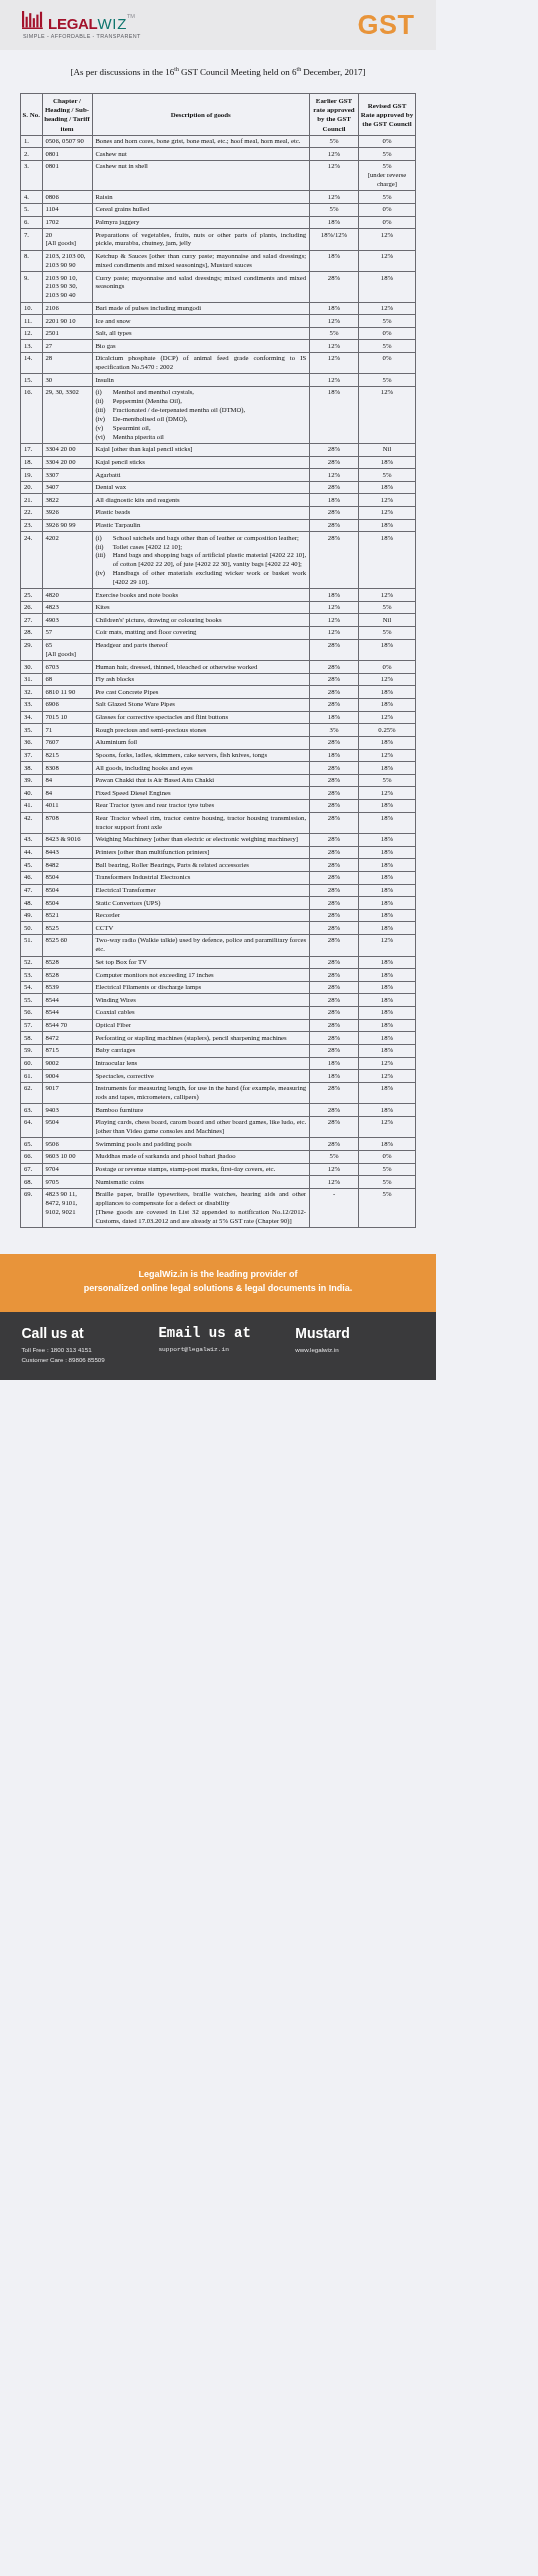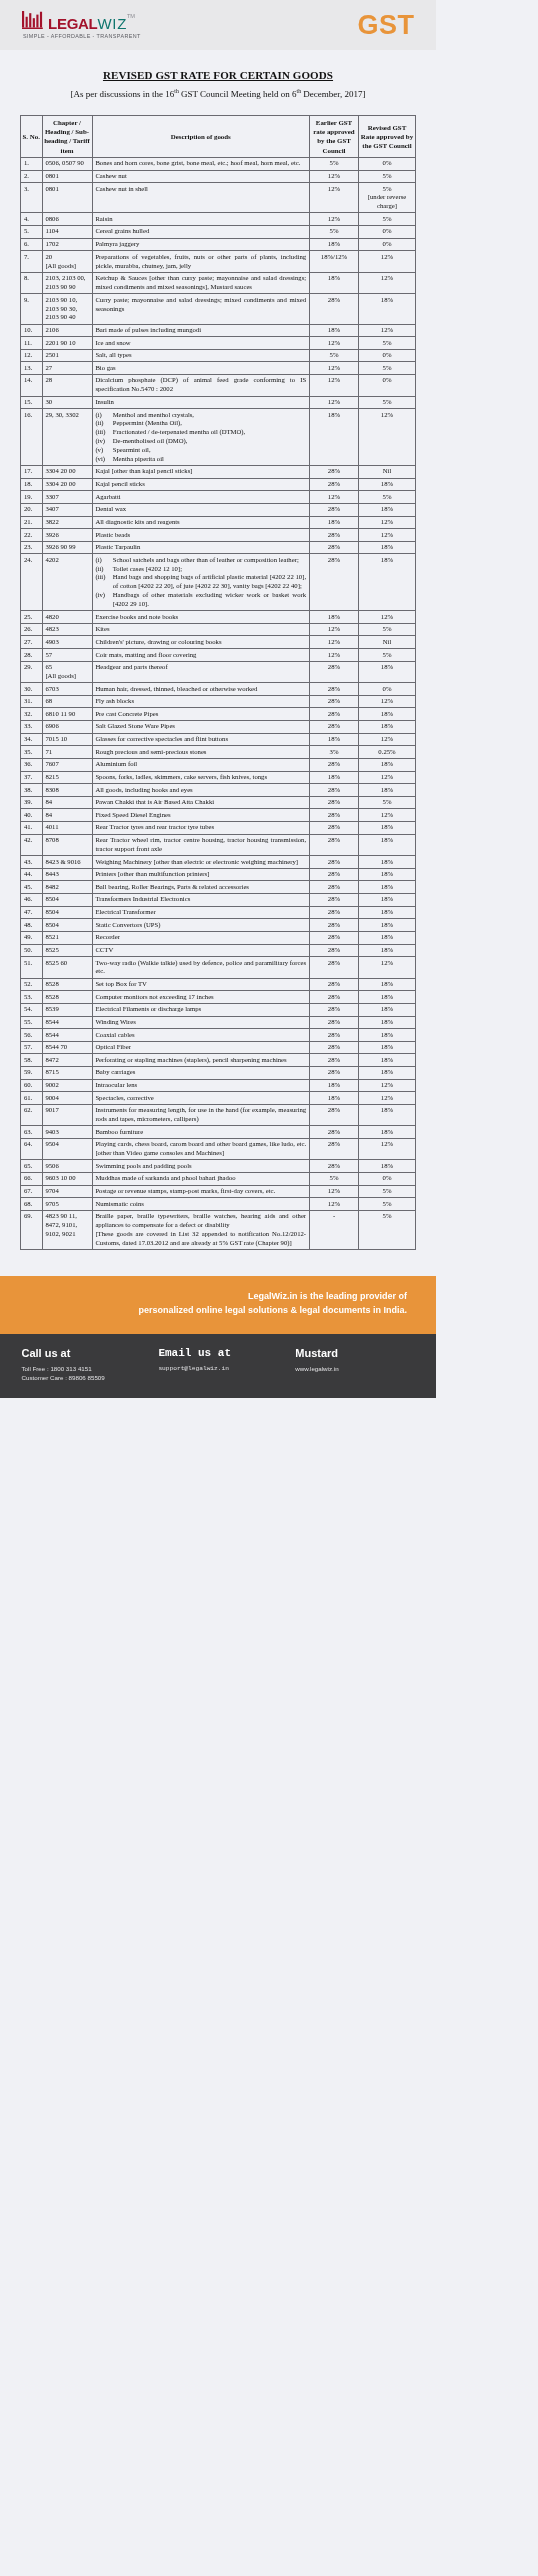--- a/index.html
+++ b/index.html
@@ -182,7 +182,6 @@
 
   <div class="doc">
 
-    <div class="doc-title">REVISED GST RATE FOR CERTAIN GOODS</div>
 
     <div class="doc-sub">
       <span>[As per discussions in the 16</span><sup>th</sup><span> GST Council Meeting held on 6</span><sup>th</sup><span> December, 2017]</span>

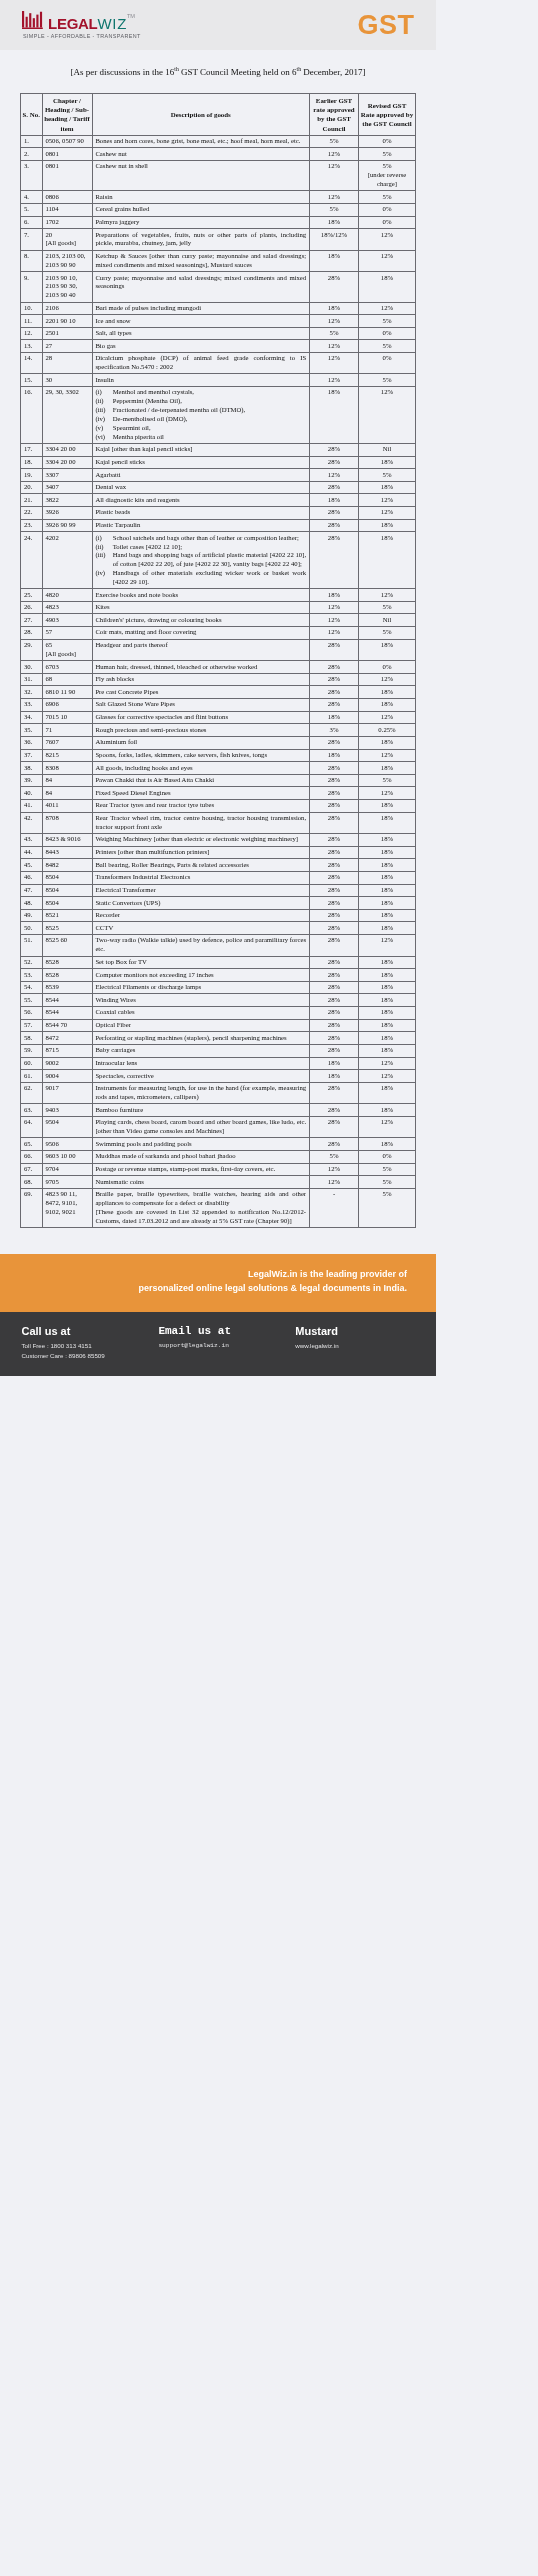--- a/index.html
+++ b/index.html
@@ -115,7 +115,7 @@
     margin-top:18.7px;
     background:#e8943a;
     color:#ffffff;
-    text-align:right;
+    text-align:center;
     padding:14.4px 29px 16px 29px;
     font-family:"Liberation Sans", sans-serif;
     font-weight:bold;

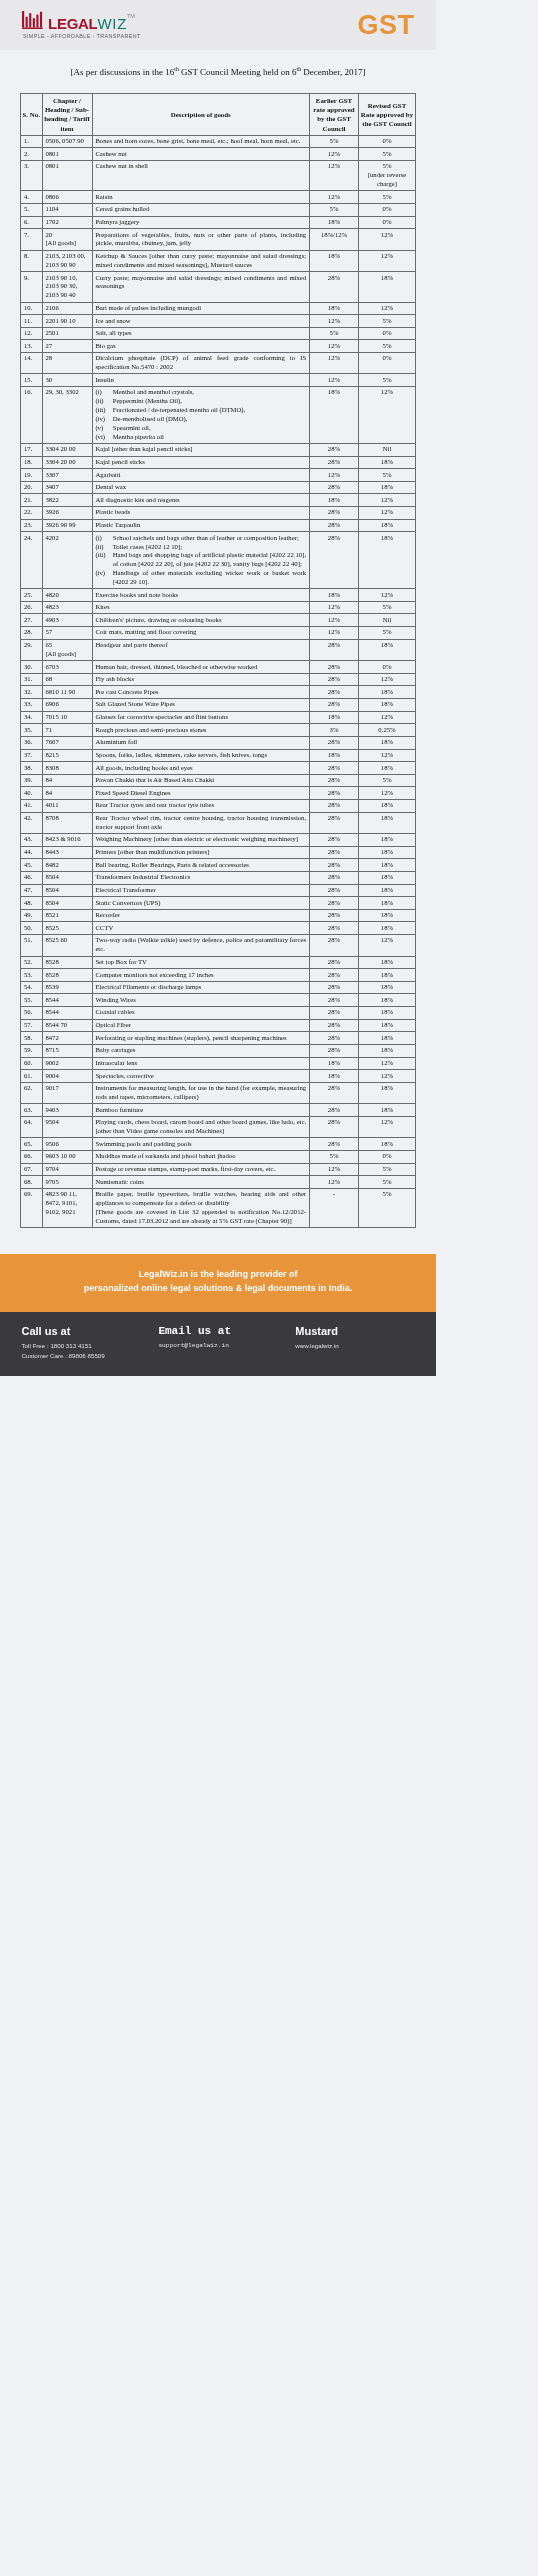--- a/index.html
+++ b/index.html
@@ -137,7 +137,7 @@
   .fcol.f2 { flex:0 0 33%;font-family:Liberation Mono, monospace; }
   .fcol.f3 { flex:0 0 30%; }
   .fh {
-    font-size:11px;
+    font-size:14px;
     font-weight:bold;
     margin-bottom:4.3px;
     color:#ffffff;

